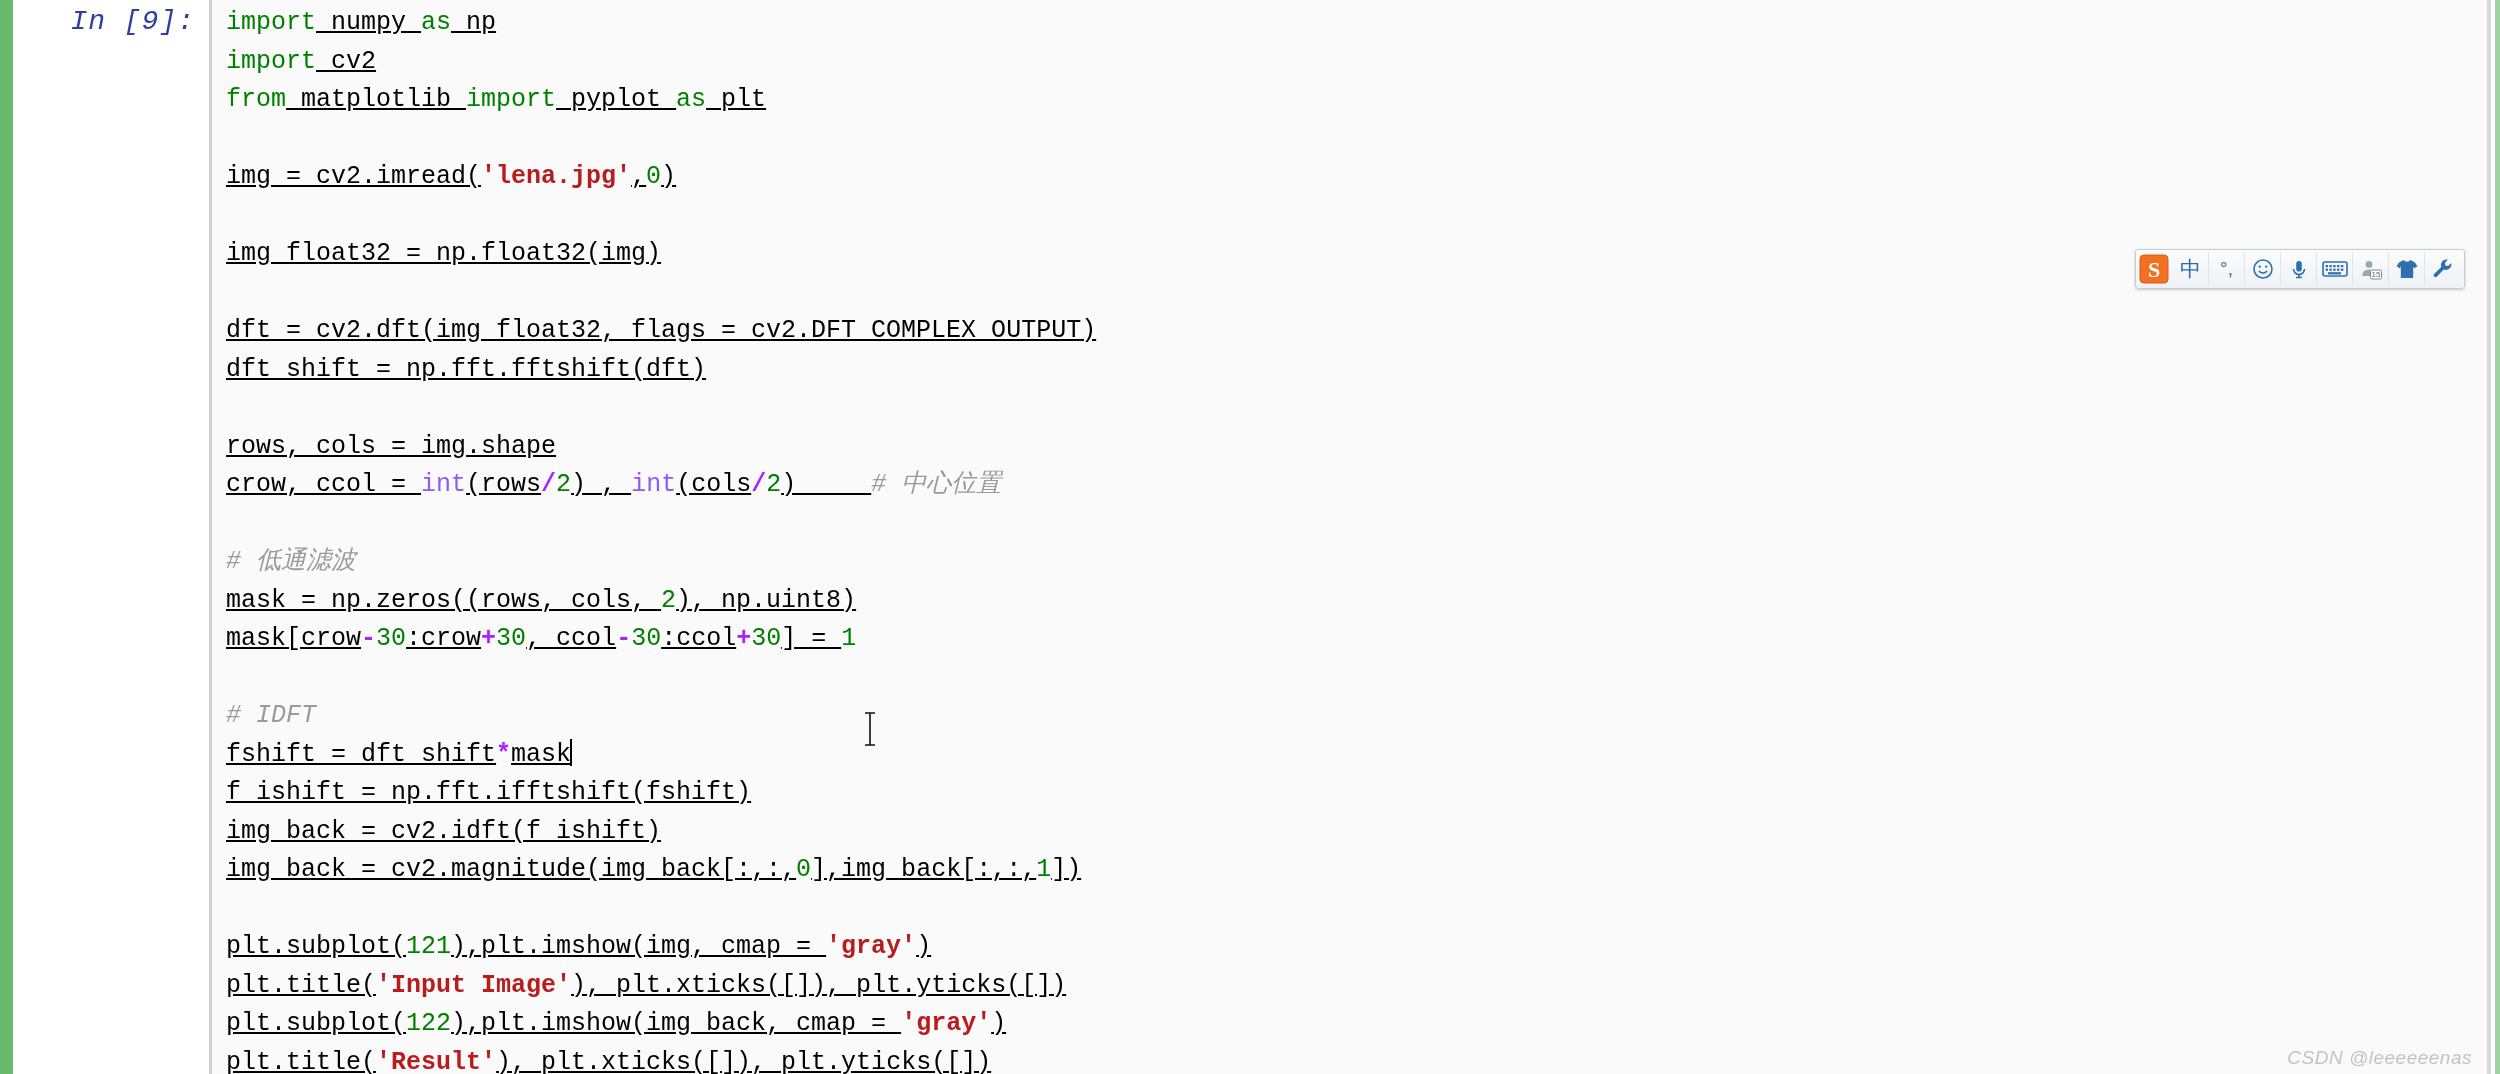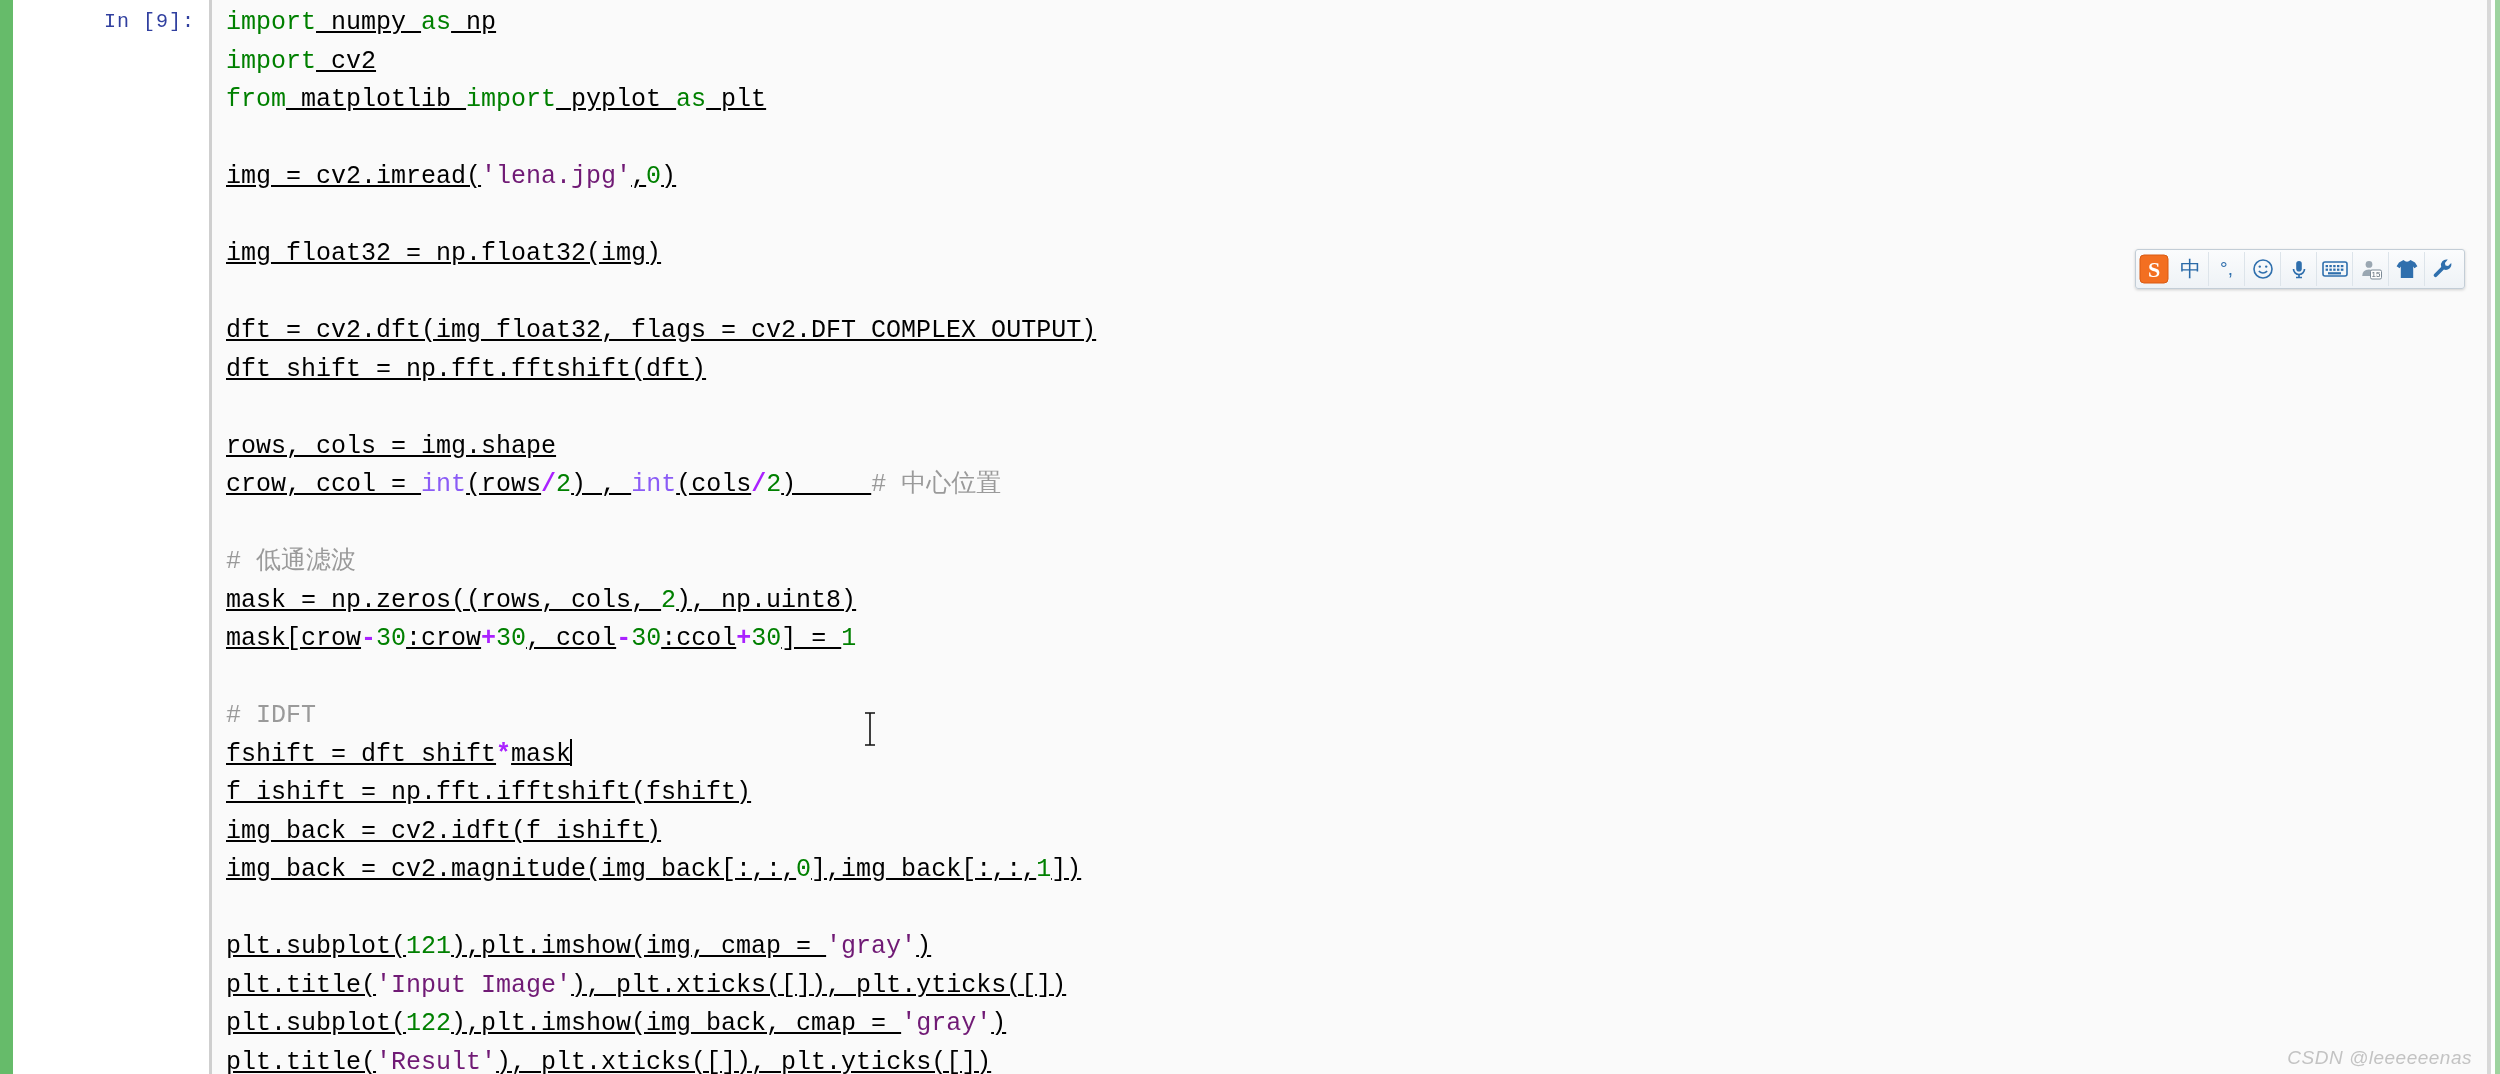--- a/index.html
+++ b/index.html
@@ -82,11 +82,12 @@
     right: 14px;
     top: 7px;
     font-family: "Liberation Mono", "DejaVu Sans Mono", monospace;
-    font-size: 20px;
+    font-size: 28px;
     line-height: 30px;
     color: #303F9F;
     white-space: pre;
     letter-spacing: 1px;
+    font-style: italic;
   }
 
   

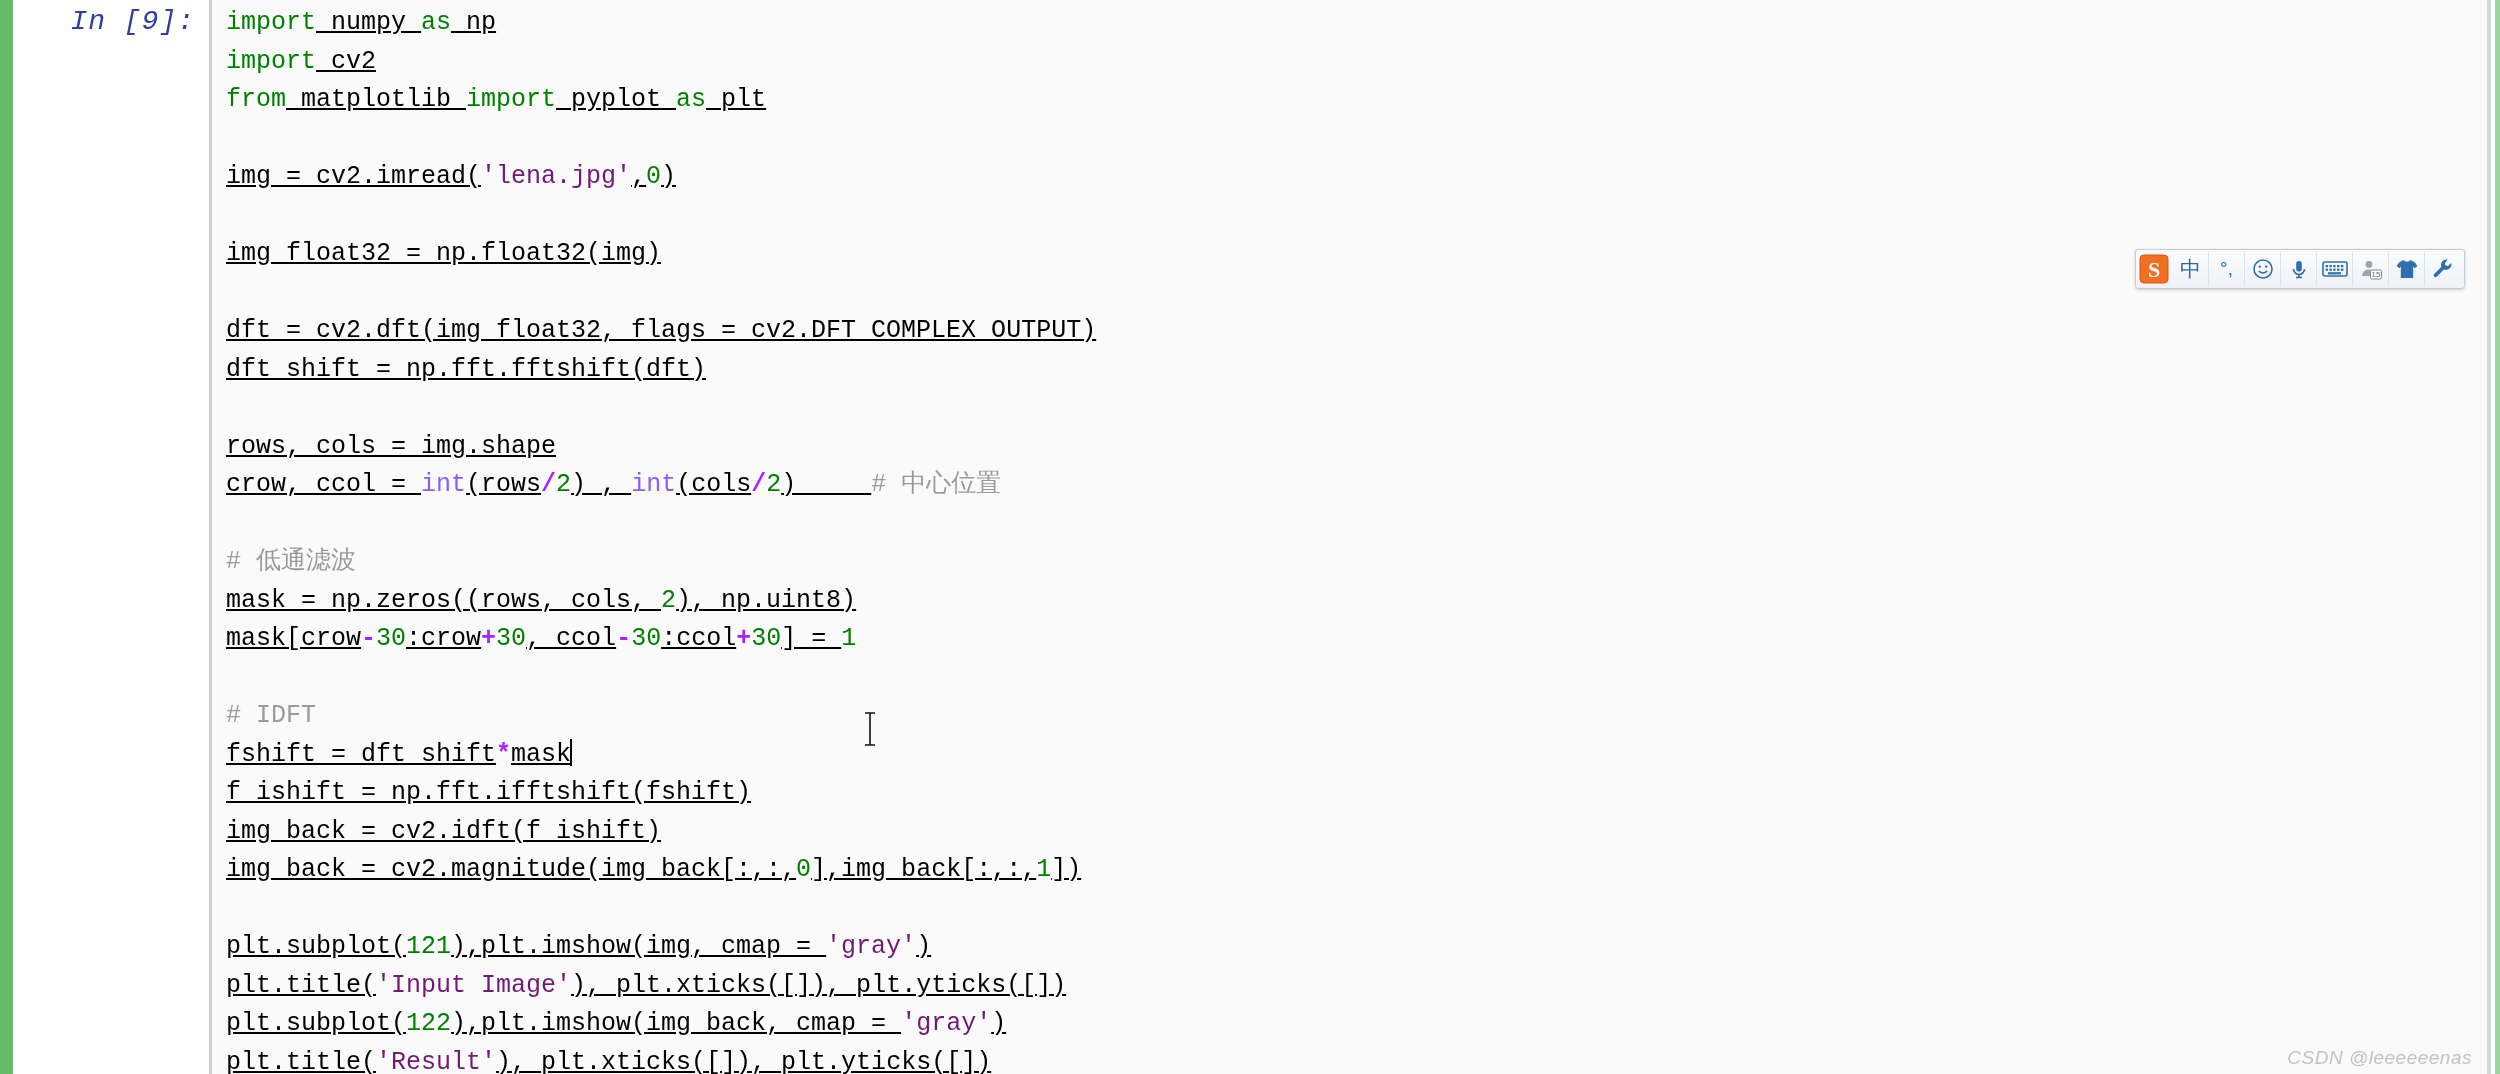--- a/index.html
+++ b/index.html
@@ -117,7 +117,7 @@
   
   .kw      { color: #008000; font-weight: normal; }
   .builtin { color: #8b5cf6; }
-  .str     { color: #701a75; }
+  .str     { color: #b91c1c; font-weight: bold; }
   .num     { color: #008000; }
   .comment { color: #9a9a9a; }
   .op      { color: #AA22FF; font-weight: bold; }

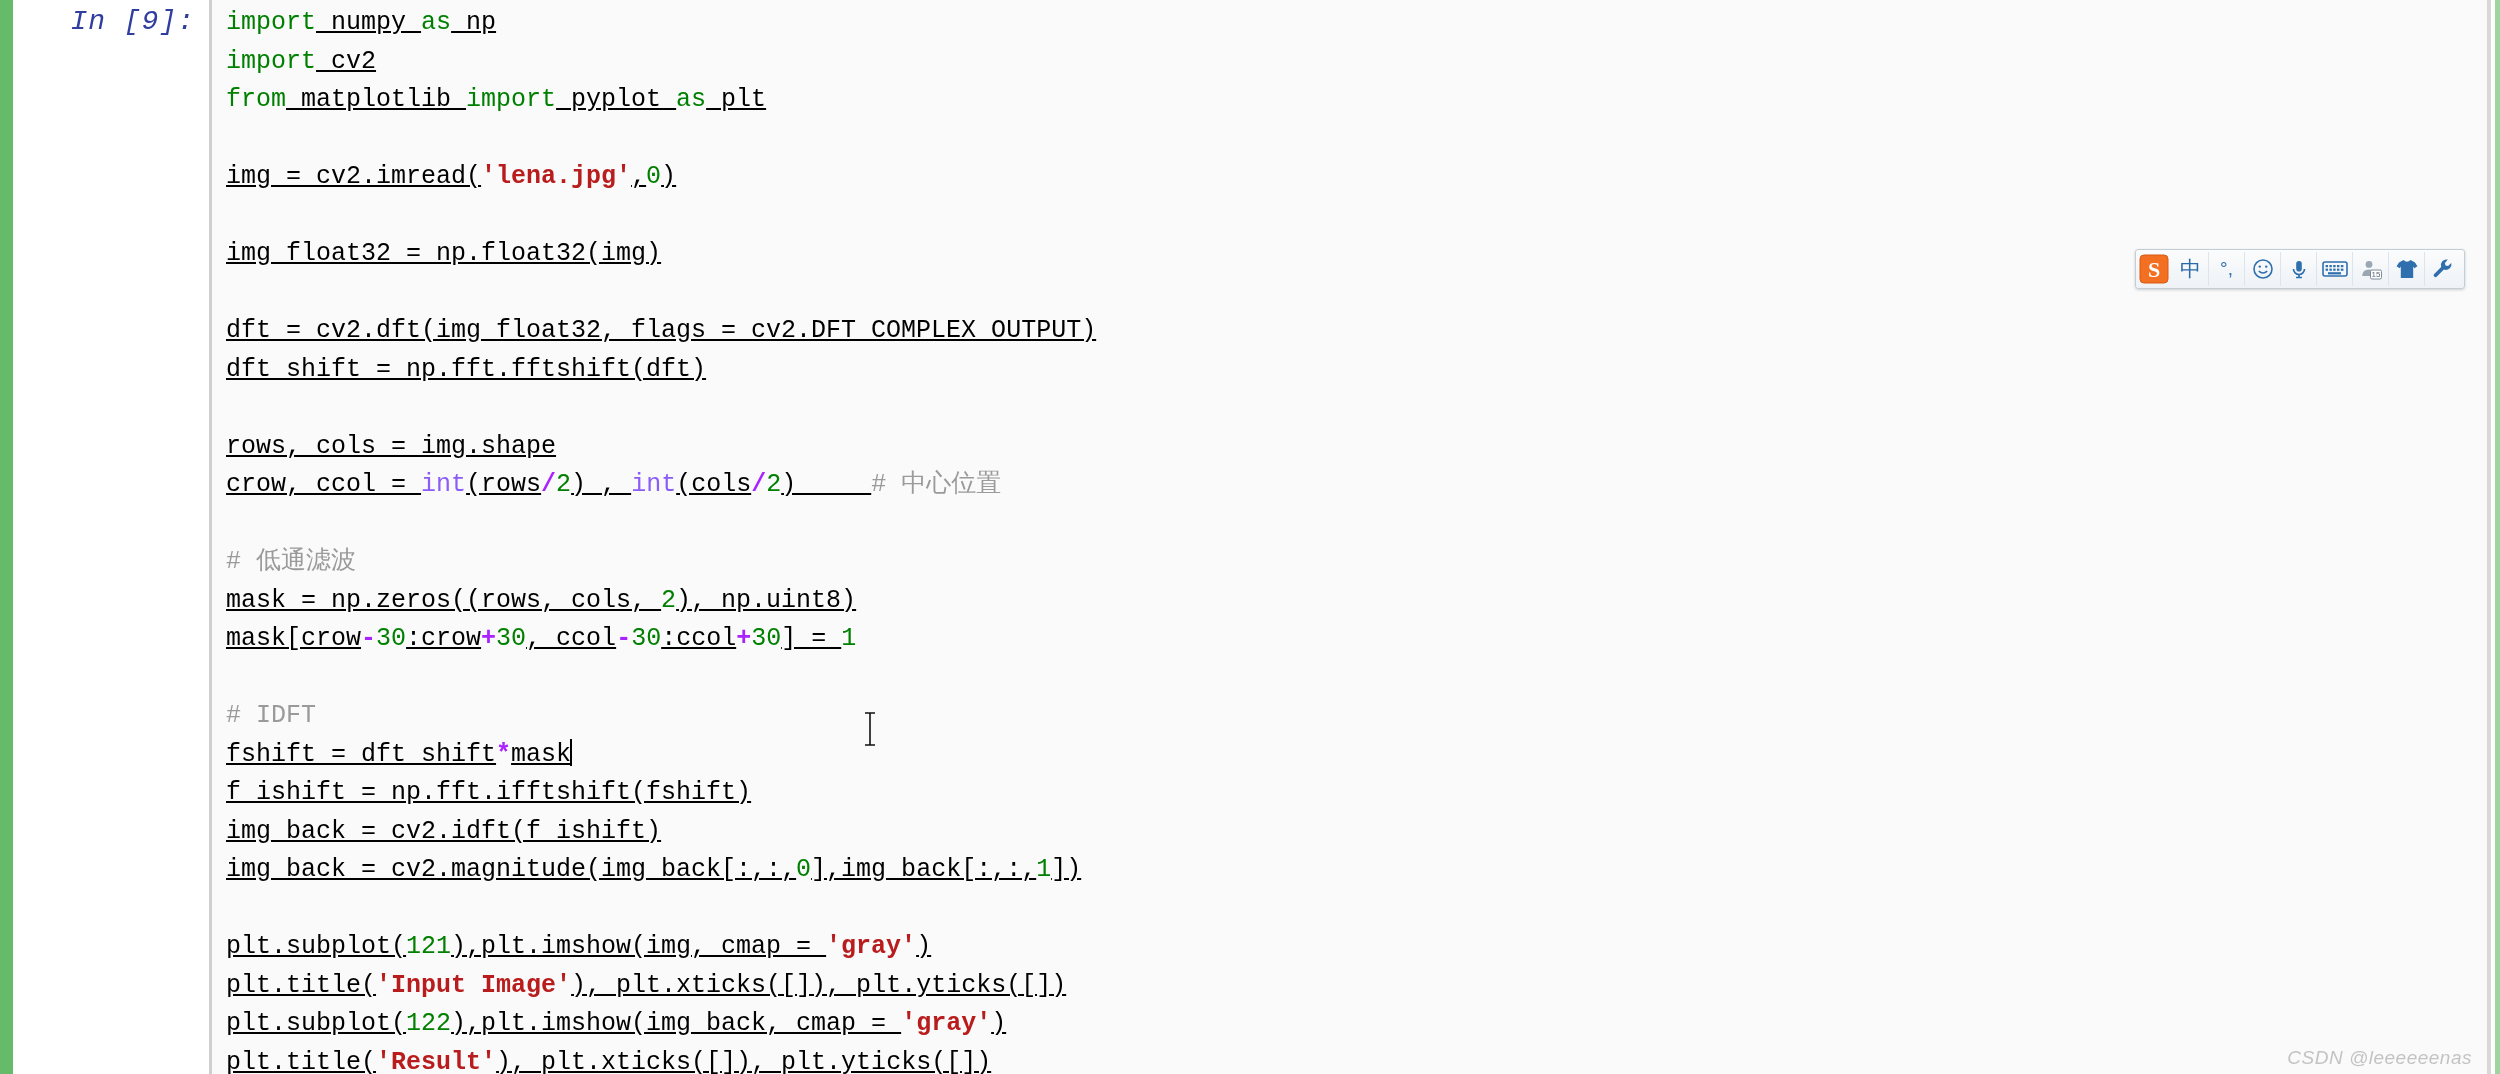--- a/index.html
+++ b/index.html
@@ -119,7 +119,7 @@
   .builtin { color: #8b5cf6; }
   .str     { color: #b91c1c; font-weight: bold; }
   .num     { color: #008000; }
-  .comment { color: #9a9a9a; }
+  .comment { color: #9a9a9a; font-style: italic; }
   .op      { color: #AA22FF; font-weight: bold; }
   .plain   { color: #000000; text-decoration: underline; }
 

